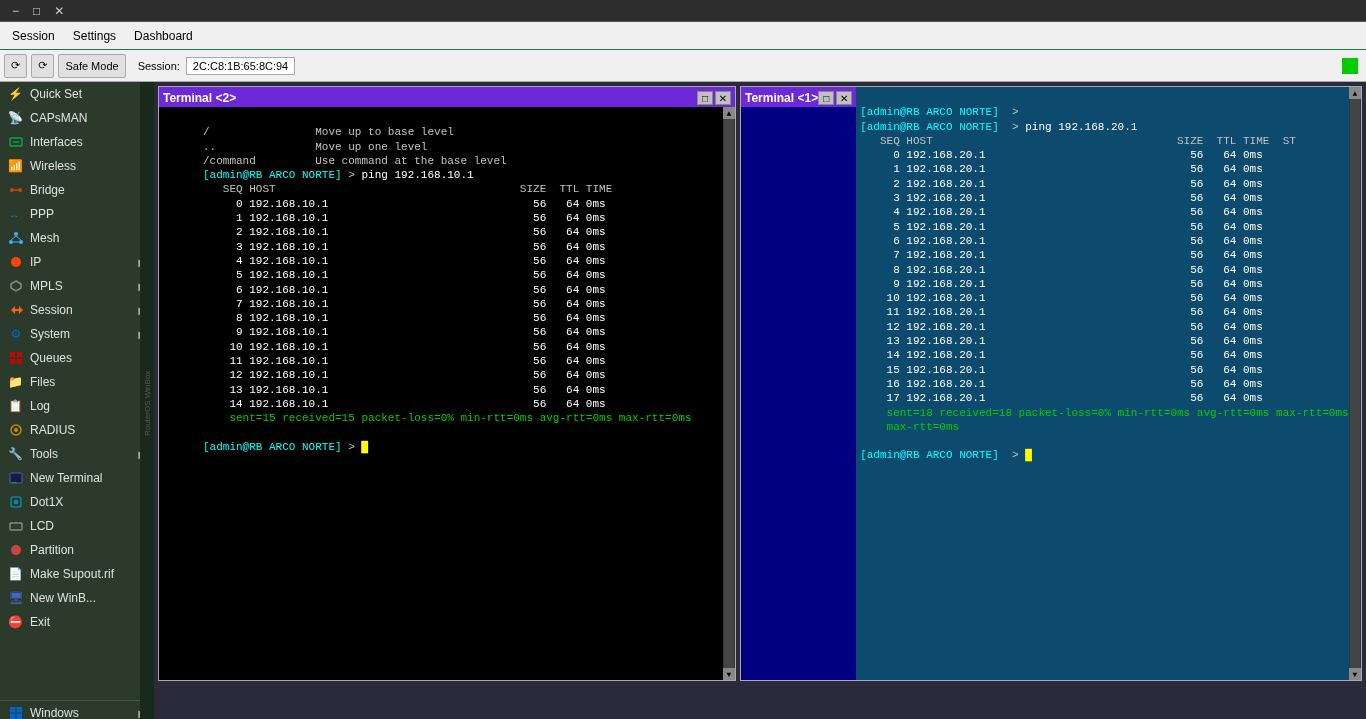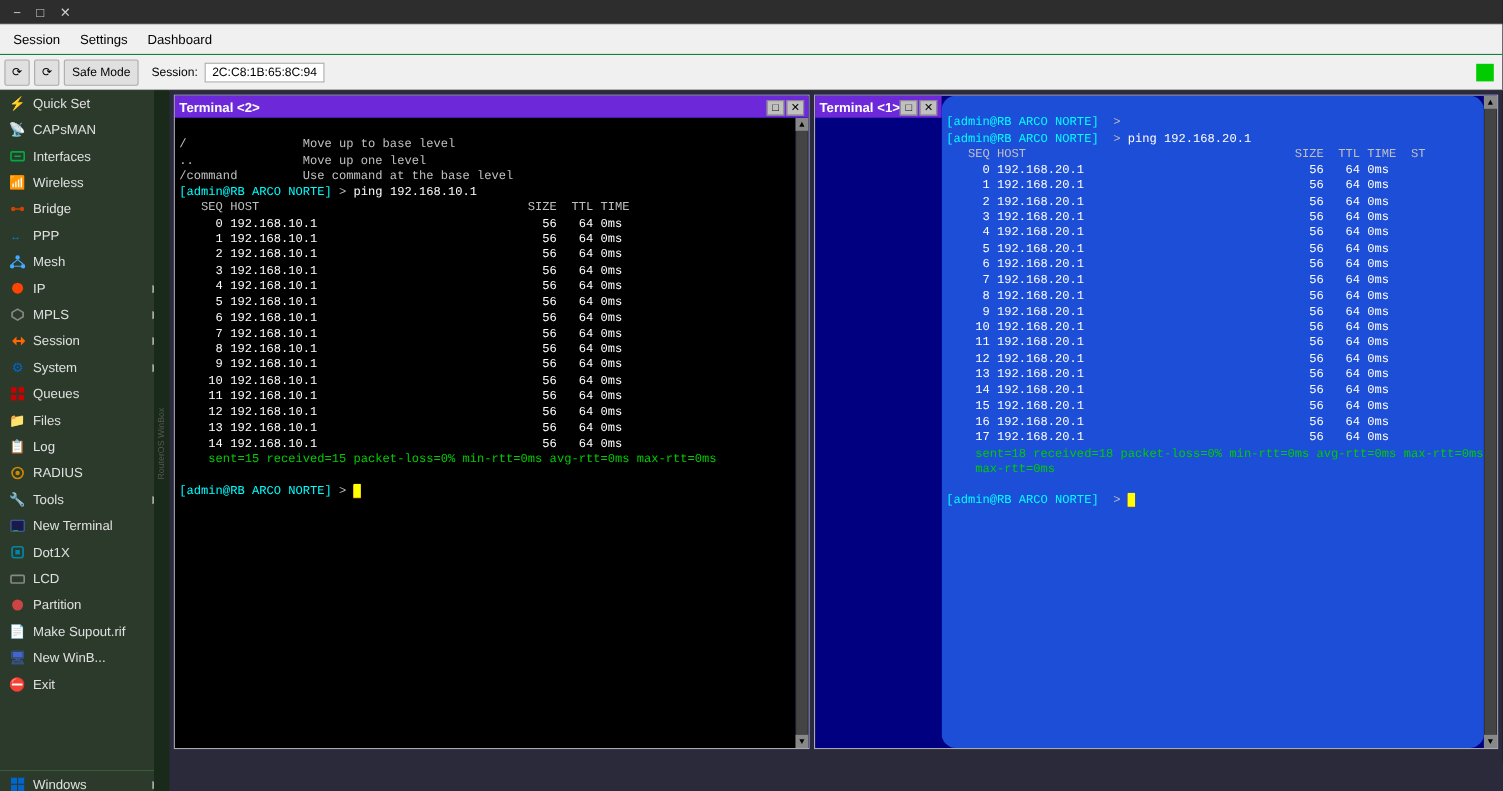--- a/index.html
+++ b/index.html
@@ -552,7 +552,7 @@
         </div>
       </div>
       <div class="terminal-body">
-        <div class="terminal-content" style="flex:1; background:#1d4ed8; padding:4px; overflow:hidden;border-radius:13px;">
+        <div class="terminal-content" style="flex:1; background:#0c4a6e; padding:4px; overflow:hidden;">
           <div class="terminal-text" style="color:#c0c0c0; font-size:11px; line-height:1.3; white-space:pre;">
 <span style="color:#00ffff;">[admin@RB ARCO NORTE] </span><span style="color:#c0c0c0;"> &gt;</span>
 <span style="color:#00ffff;">[admin@RB ARCO NORTE] </span><span style="color:#c0c0c0;"> &gt; </span><span style="color:#ffffff;">ping 192.168.20.1</span>

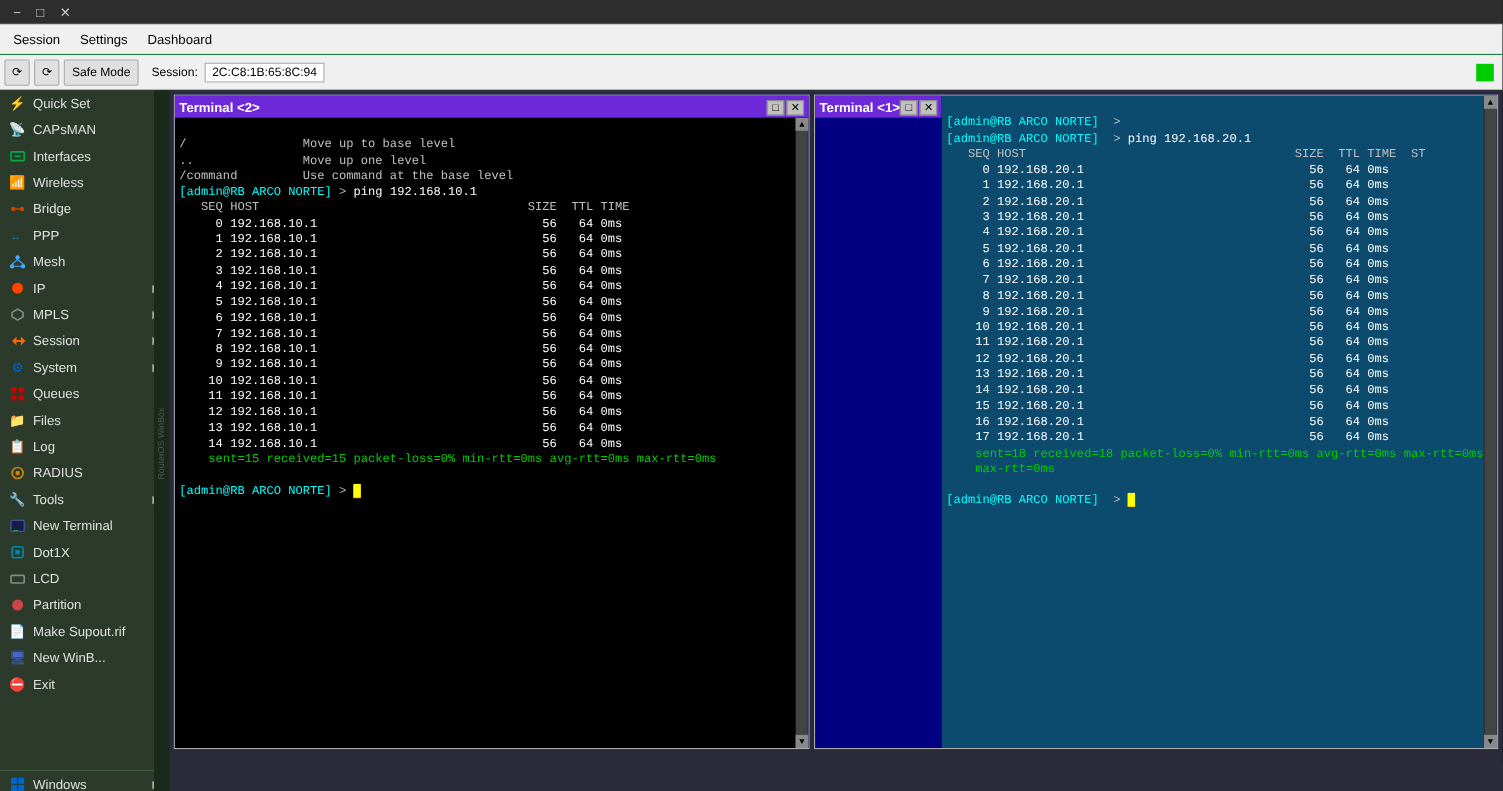--- a/index.html
+++ b/index.html
@@ -509,7 +509,7 @@
       </div>
       <div class="terminal-body">
         <div class="terminal-content" style="flex:1; background:#000; padding:4px; overflow:hidden;">
-          <div class="terminal-text" style="color:#c0c0c0; font-size:11px; line-height:1.3; white-space:pre;">
+          <div class="terminal-text" style="color:#c0c0c0; font-size:11px; line-height:1.3; white-space:pre;margin-left:40px;">
 <span style="color:#c0c0c0;">/                Move up to base level
 ..               Move up one level
 /command         Use command at the base level</span>

